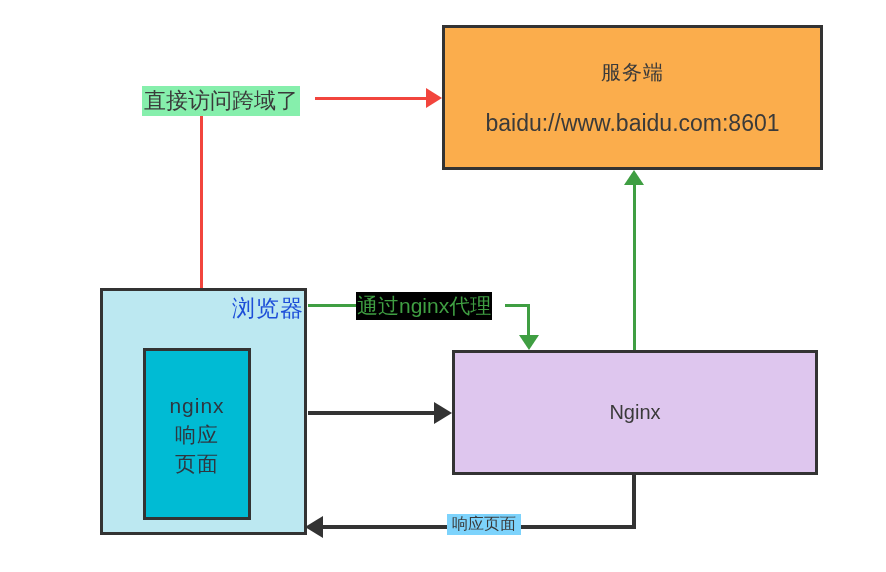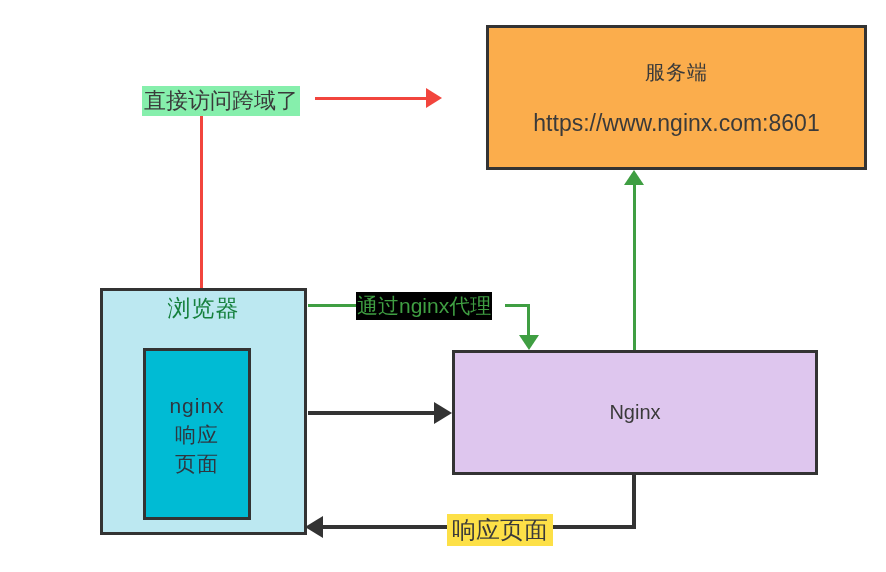--- a/index.html
+++ b/index.html
@@ -96,7 +96,7 @@
 
 <div class="canvas">
 
-  <div class="node server-node" style="background-color: rgb(251, 173, 76); border-color: rgb(51, 51, 51); color: rgb(58, 58, 58); margin-left: 44px;">
+  <div class="node server-node" style="background-color: rgb(251, 173, 76); border-color: rgb(51, 51, 51); color: rgb(58, 58, 58);">
     <div class="node-title">服务端</div>
     <div class="node-url">https://www.nginx.com:8601</div>
   </div>

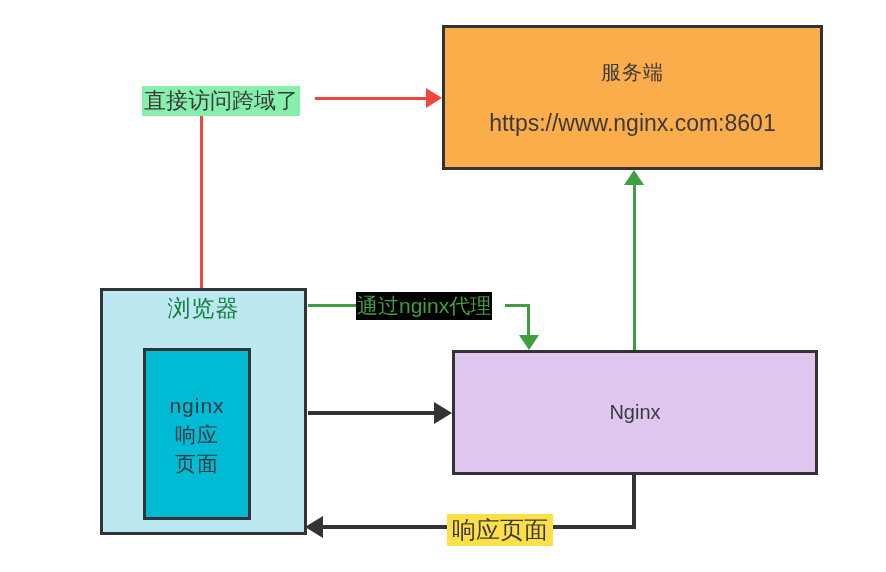--- a/index.html
+++ b/index.html
@@ -98,7 +98,7 @@
 
   <div class="node server-node" style="background-color: rgb(251, 173, 76); border-color: rgb(51, 51, 51); color: rgb(58, 58, 58);">
     <div class="node-title">服务端</div>
-    <div class="node-url">https://www.nginx.com:8601</div>
+    <div class="node-url">baidu://www.baidu.com:8601</div>
   </div>
 
   <div class="node browser-node" style="background-color: rgb(188, 232, 241); border-color: rgb(51, 51, 51); color: #15803d;">

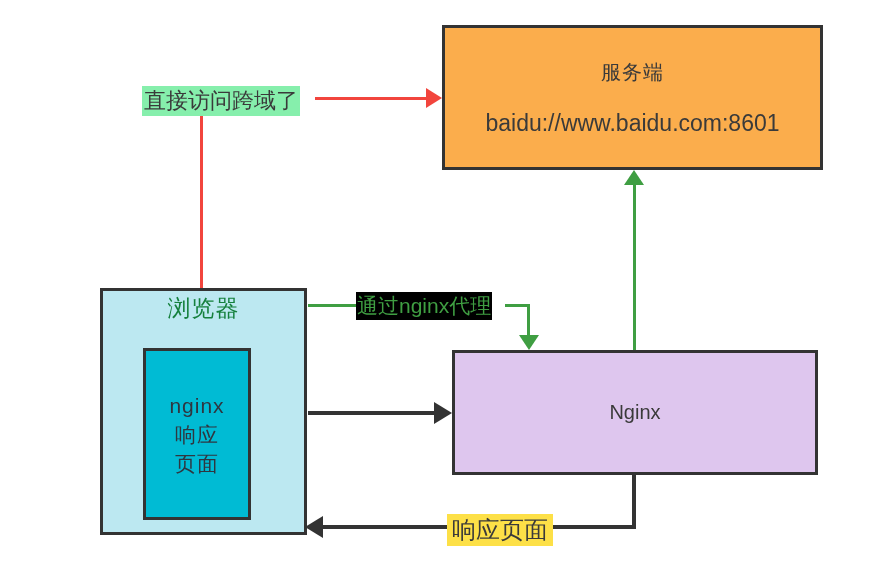--- a/index.html
+++ b/index.html
@@ -101,7 +101,7 @@
     <div class="node-url">baidu://www.baidu.com:8601</div>
   </div>
 
-  <div class="node browser-node" style="background-color: rgb(188, 232, 241); border-color: rgb(51, 51, 51); color: #15803d;">
+  <div class="node browser-node" style="background-color: rgb(188, 232, 241); border-color: rgb(51, 51, 51); color: #1d4ed8; align-items: flex-end;">
     <div class="node-title">浏览器</div>
   </div>
 

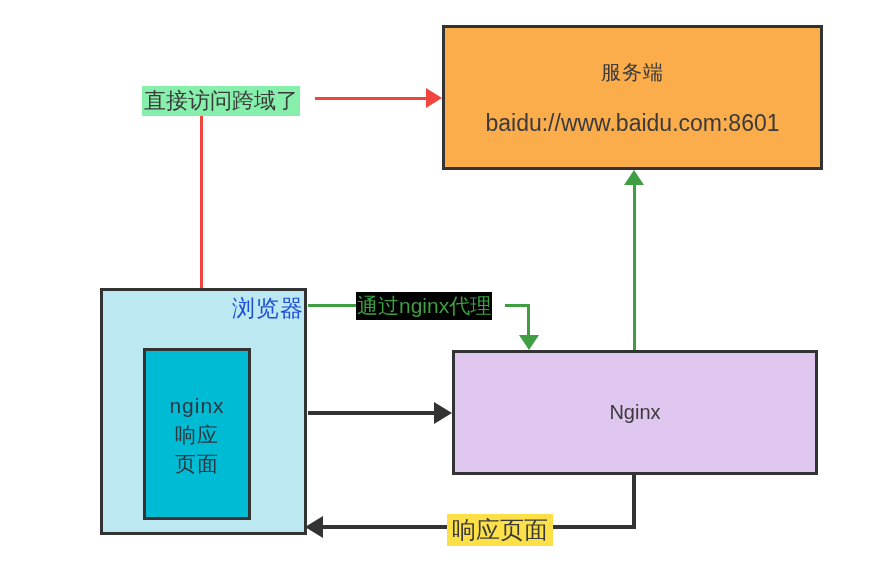--- a/index.html
+++ b/index.html
@@ -88,8 +88,8 @@
   .black-left-head { left: 305px; top: 516px;
                      border-top: 11px solid transparent; border-bottom: 11px solid transparent;
                      border-right: 18px solid; }
-  .response-label { position: absolute; left: 447px; top: 514px; font-size: 24px;
-                    background: #fde047; padding: 0 5px; z-index: 2; }
+  .response-label { position: absolute; left: 447px; top: 514px; font-size: 16px;
+                    background: #7dd3fc; padding: 0 5px; z-index: 2; }
 </style>
 </head>
 <body>

